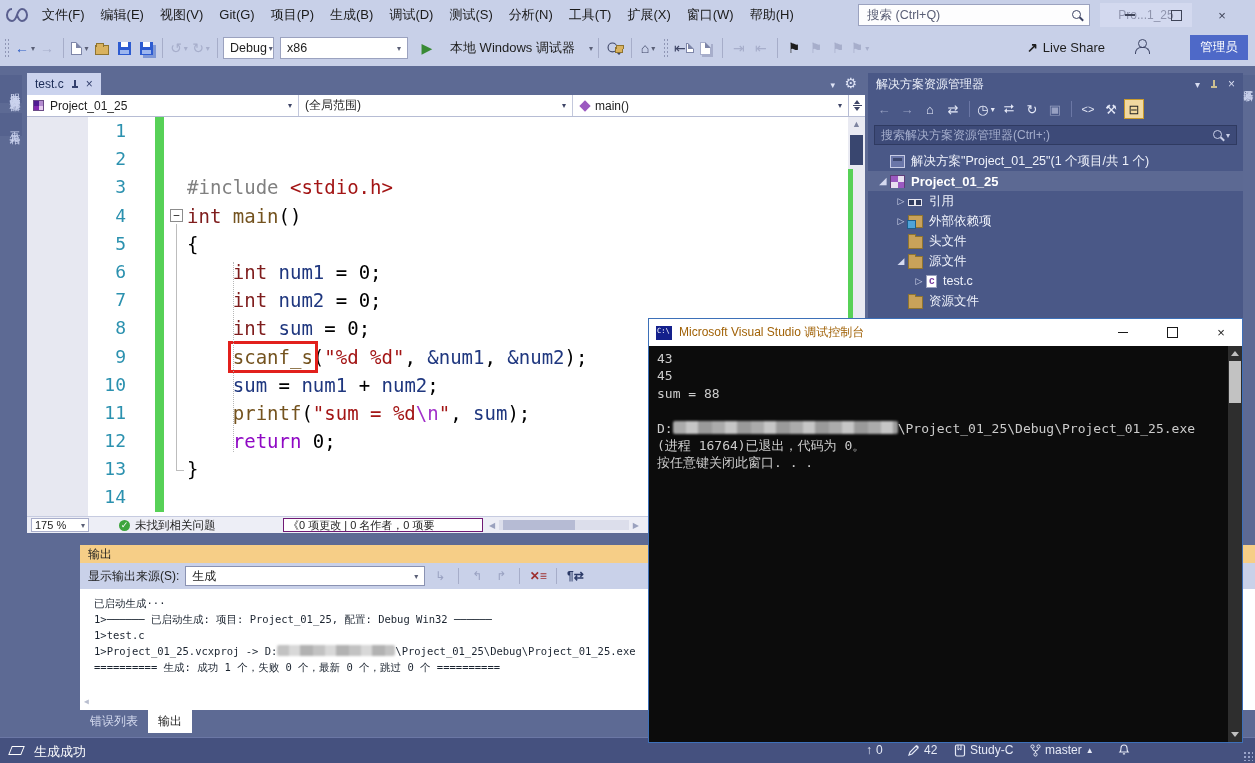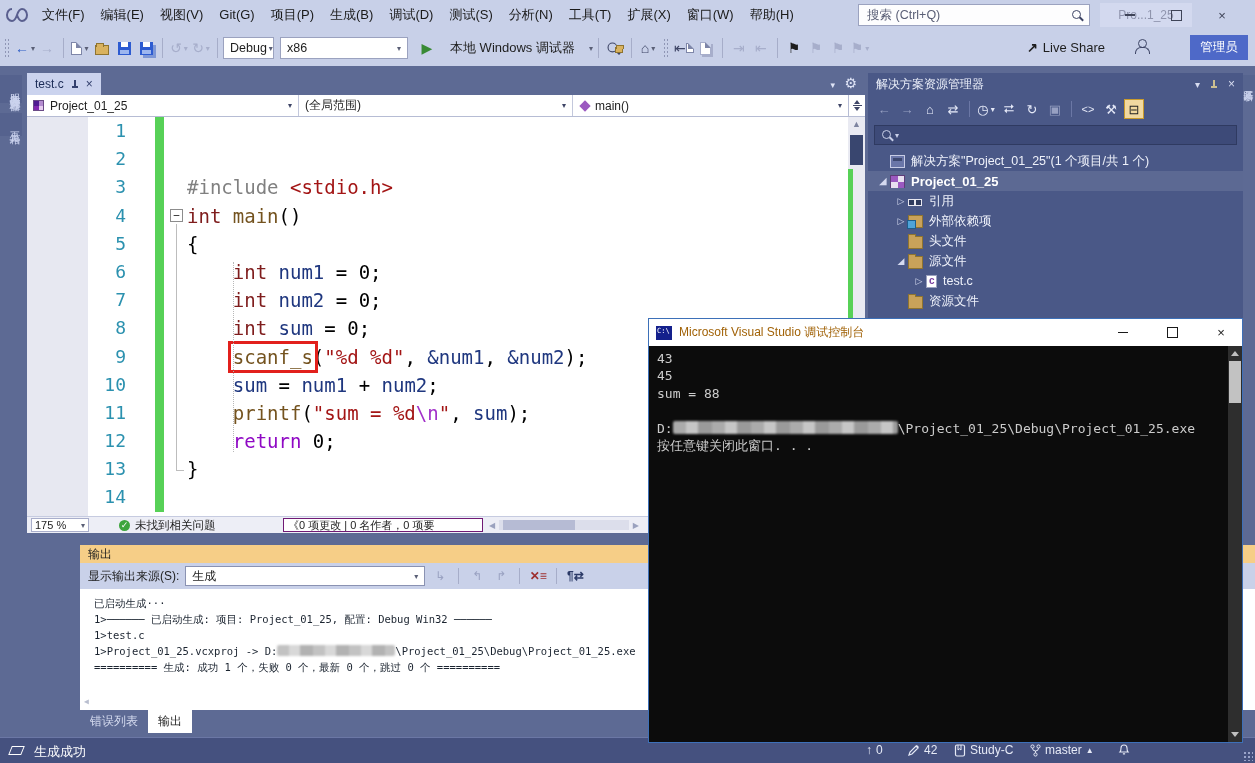--- a/index.html
+++ b/index.html
@@ -417,6 +417,7 @@
       <span class="se-ic hl">⊟</span>
     </div>
     <div id="se-search">
+      <span class="ph">搜索解决方案资源管理器(Ctrl+;)</span>
       <span class="mag"></span>
       <span class="caret" style="color:#C8CFE8">▾</span>
     </div>

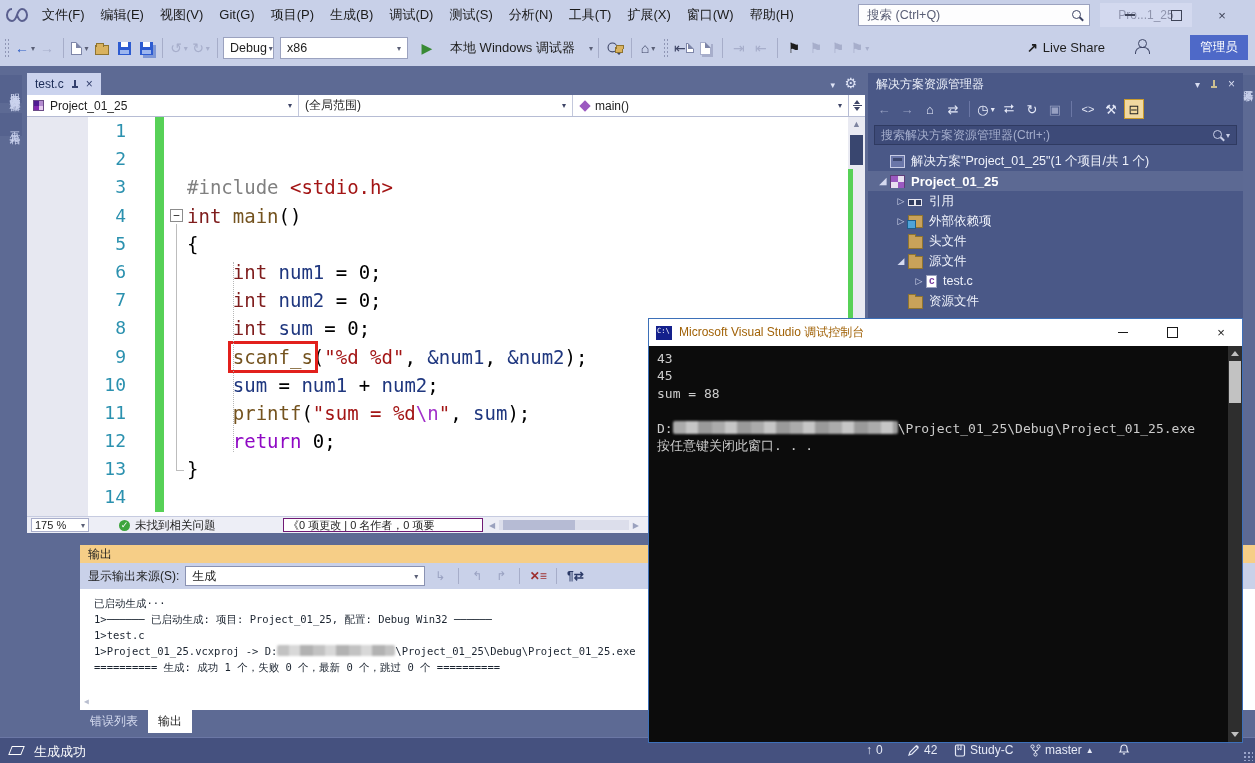--- a/index.html
+++ b/index.html
@@ -559,6 +559,7 @@
           <div class="con-line">sum = 88</div>
           <div class="con-line">&nbsp;</div>
           <div class="con-line"><span>D:</span><span class="blurblock"></span><span>\Project_01_25\Debug\Project_01_25.exe</span></div>
+          <div class="con-line">(进程 16764)已退出，代码为 0。</div>
           <div class="con-line">按任意键关闭此窗口. . .</div>
         </div>
     </div>

